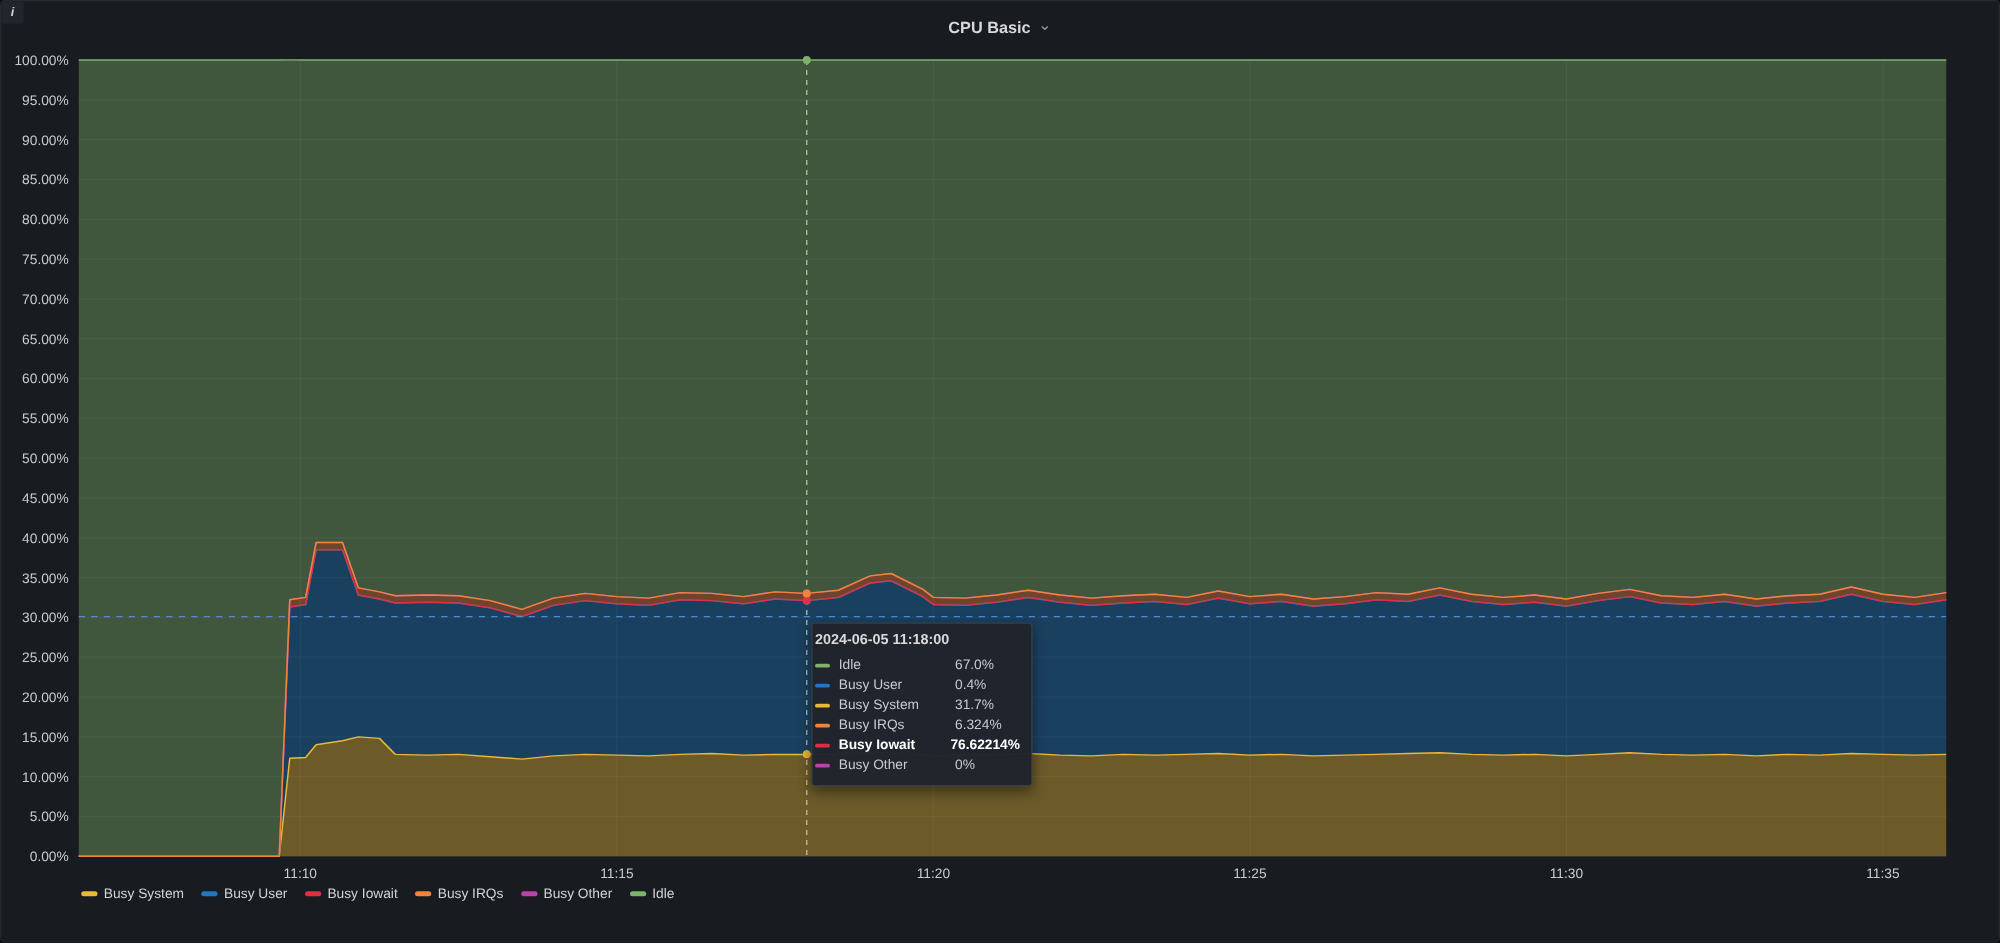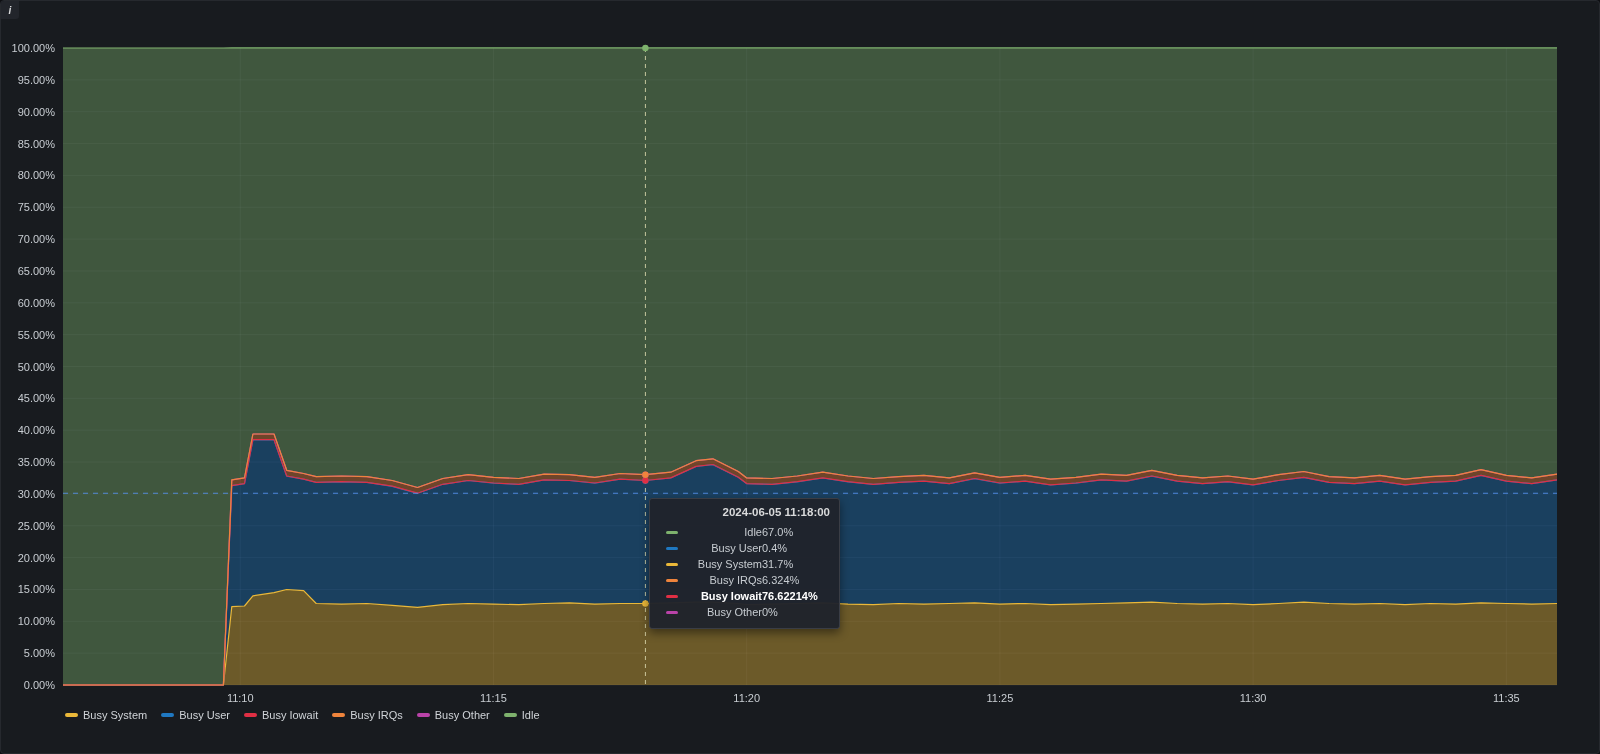--- a/index.html
+++ b/index.html
@@ -33,6 +33,10 @@
 
   <div class="info-corner">i</div>
 
+  <div class="panel-header">
+    <span class="panel-title">CPU Basic</span>
+    <span class="chevron">⌄</span>
+  </div>
 
   <svg id="chart" width="1600" height="754" viewBox="0 0 1600 754">
       <g>

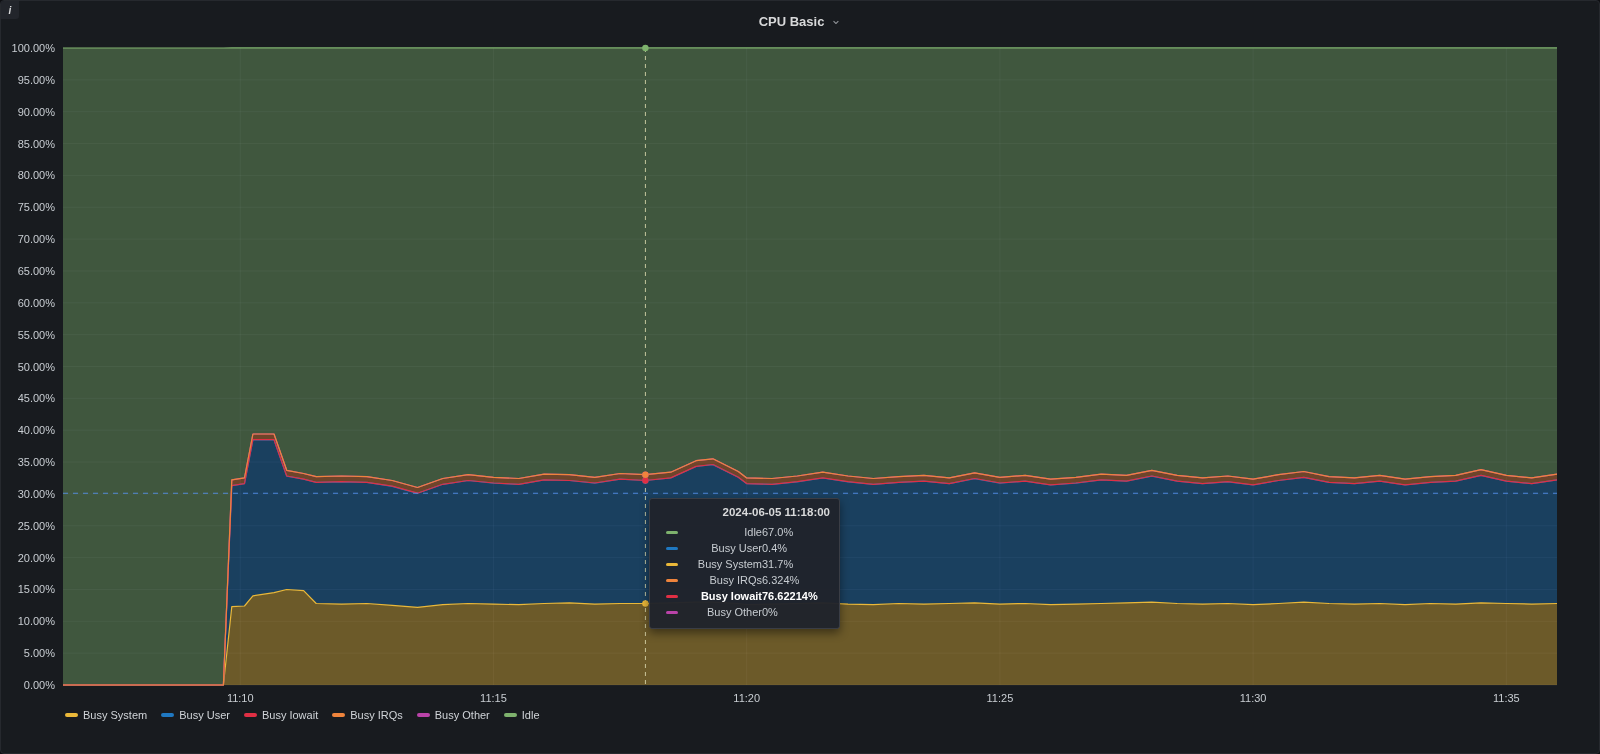--- a/index.html
+++ b/index.html
@@ -14,8 +14,8 @@
   .chevron{color:#8e9197;font-size:13px;line-height:10px;margin-top:-3px;}
   svg#chart{position:absolute;left:0;top:0;}
   .tooltip{position:absolute;left:648px;top:497px;width:164px;background:rgba(32,35,43,0.97);
-         border:1px solid #3a3d45;border-radius:3px;padding:7px 9px 8px 16px;z-index:10;
-         box-shadow:0 4px 10px rgba(0,0,0,0.45);text-align:right;}
+         border:1px solid #3a3d45;border-radius:3px;padding:7px 9px 8px 2px;z-index:10;
+         box-shadow:0 4px 10px rgba(0,0,0,0.45);}
   .tooltip-title{color:#d8d9da;font-size:11.5px;font-weight:700;margin-bottom:6px;white-space:nowrap;}
   .t-row{display:flex;align-items:center;height:16px;font-size:11px;color:#c7ccd1;white-space:nowrap;}
   .t-marker{width:12px;height:3px;border-radius:2px;margin-right:7px;flex:none;}

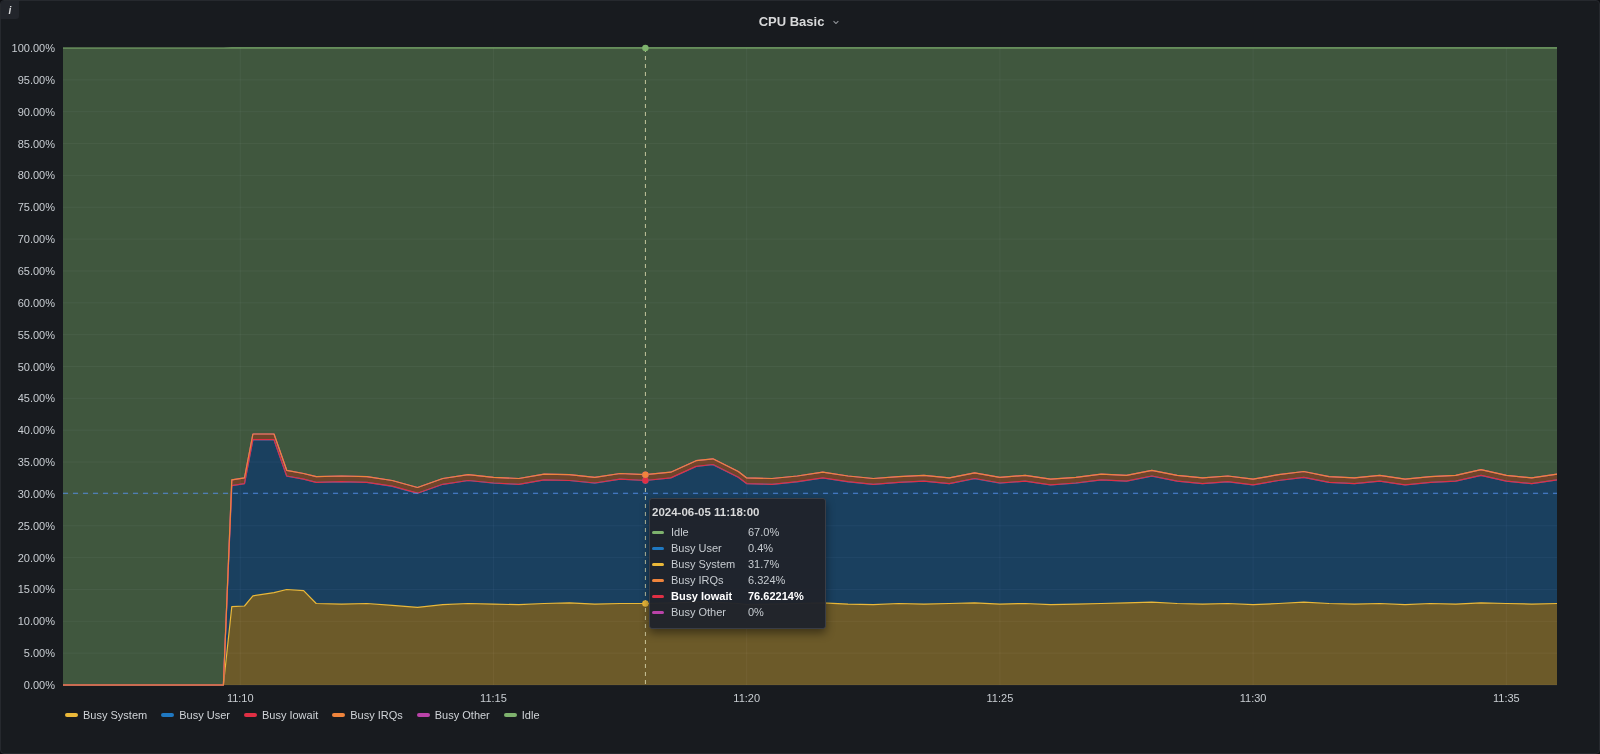--- a/index.html
+++ b/index.html
@@ -20,7 +20,7 @@
   .t-row{display:flex;align-items:center;height:16px;font-size:11px;color:#c7ccd1;white-space:nowrap;}
   .t-marker{width:12px;height:3px;border-radius:2px;margin-right:7px;flex:none;}
   .t-label{width:77px;}
-  .t-value{margin-left:0;}
+  .t-value{margin-left:16px;}
   .t-row.highlight .t-label,.t-row.highlight .t-value{font-weight:700;color:#ffffff;}
   .legend{position:absolute;left:64px;top:705px;display:flex;align-items:center;gap:14px;height:18px;z-index:5;}
   .legend-item{display:flex;align-items:center;gap:5px;font-size:11px;color:#d0d4d8;cursor:pointer;}

